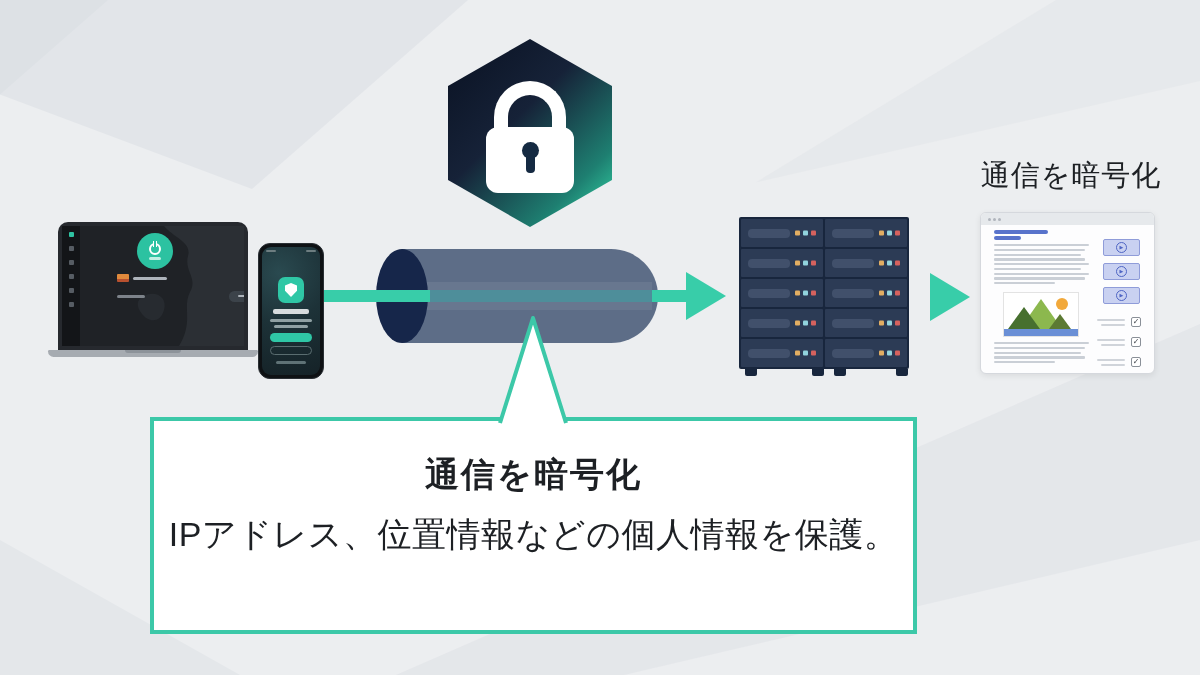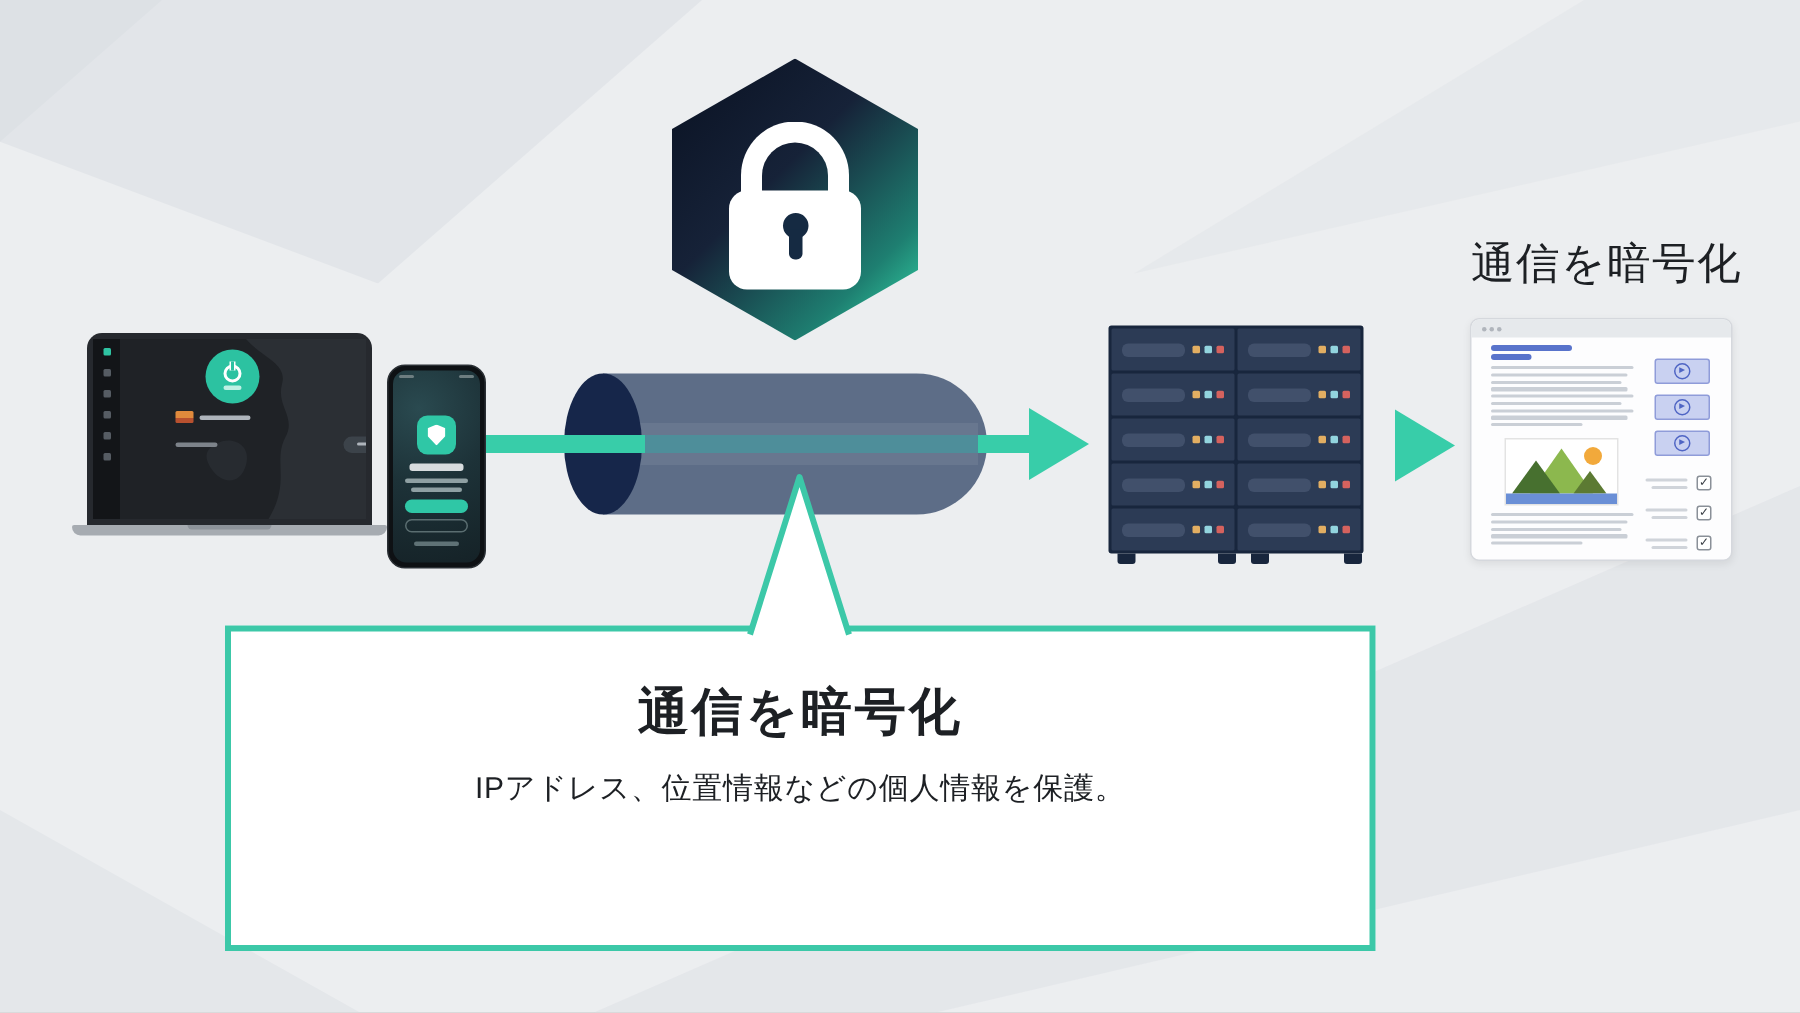--- a/index.html
+++ b/index.html
@@ -121,7 +121,7 @@
   }
   .callout-pointer{position:absolute;left:480px;top:308px;z-index:10;}
   .callout-title{margin-top:31px;font-size:34px;font-weight:700;letter-spacing:2px;}
-  .callout-line{margin-top:14px;font-size:20px;letter-spacing:.5px;}
+  .callout-line{margin-top:14px;font-size:34px;letter-spacing:.5px;}
 </style>
 </head>
 <body>

